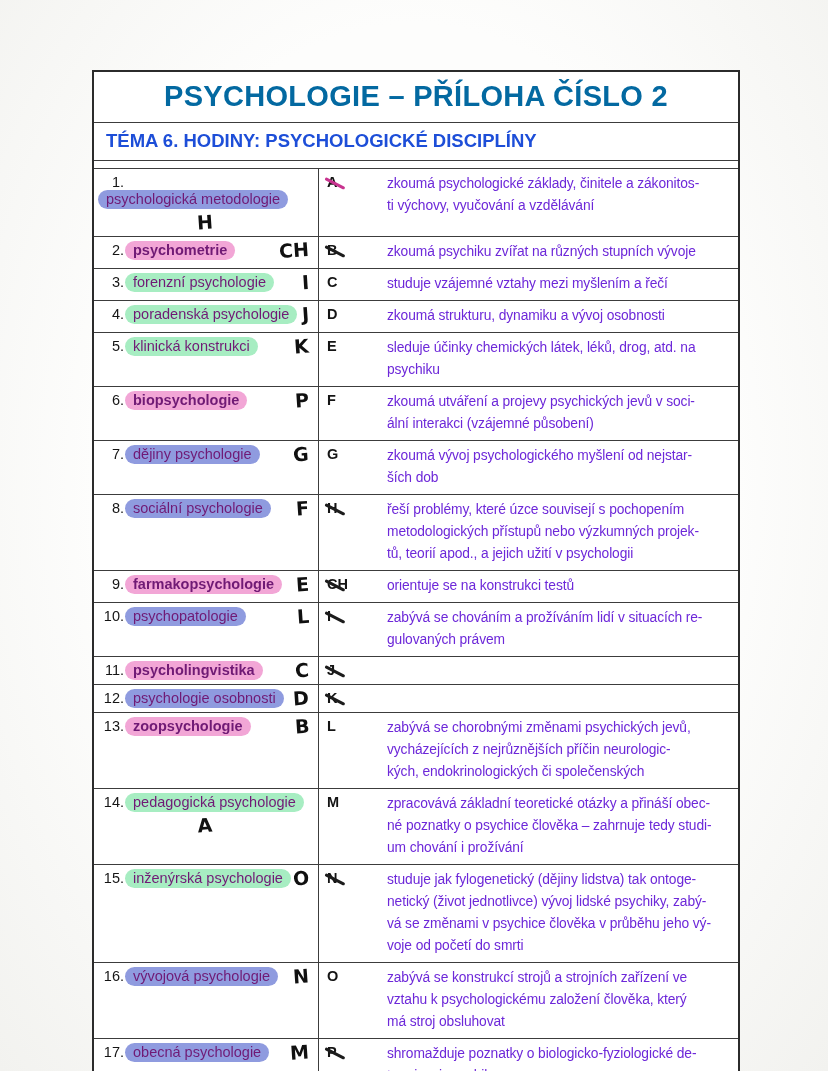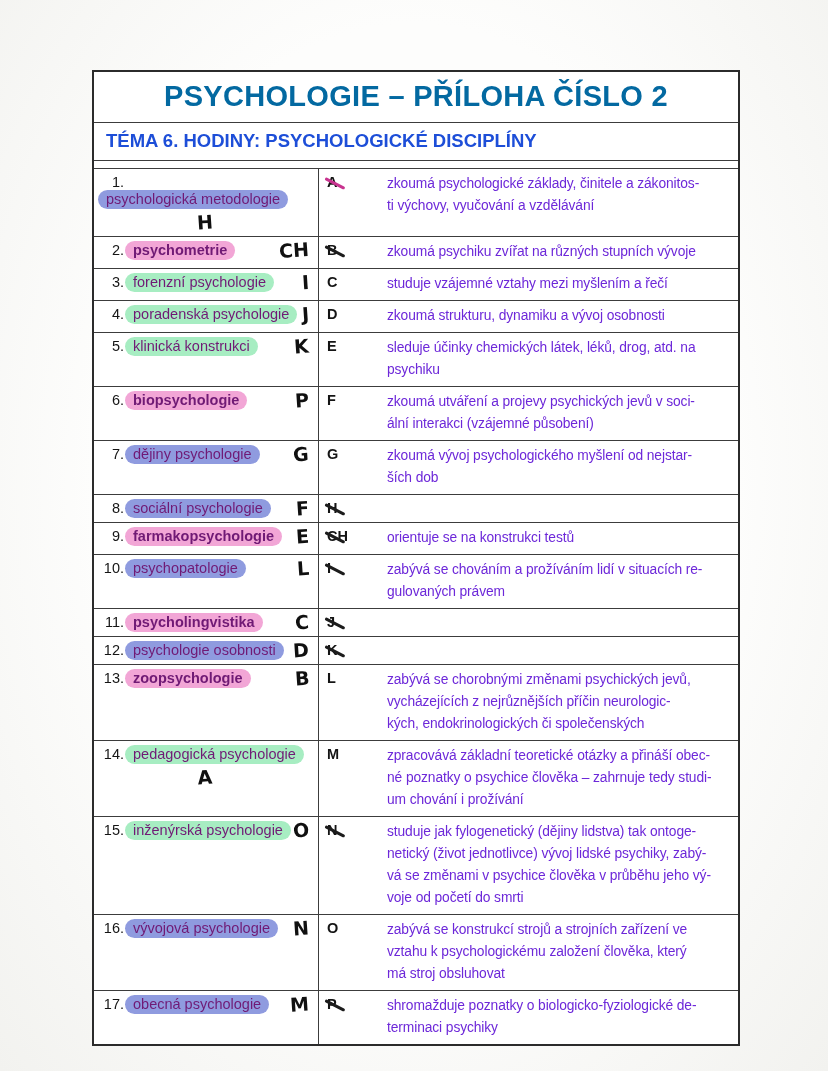--- a/index.html
+++ b/index.html
@@ -161,6 +161,9 @@
       </div>
       <div class="cell-right">
         <span class="opt" data-cross="black">H</span>
+        <div class="def">řeší problémy, které úzce souvisejí s pochopením
+metodologických přístupů nebo výzkumných projek-
+tů, teorií apod., a jejich užití v psychologii</div>
       </div>
     </div>
 

